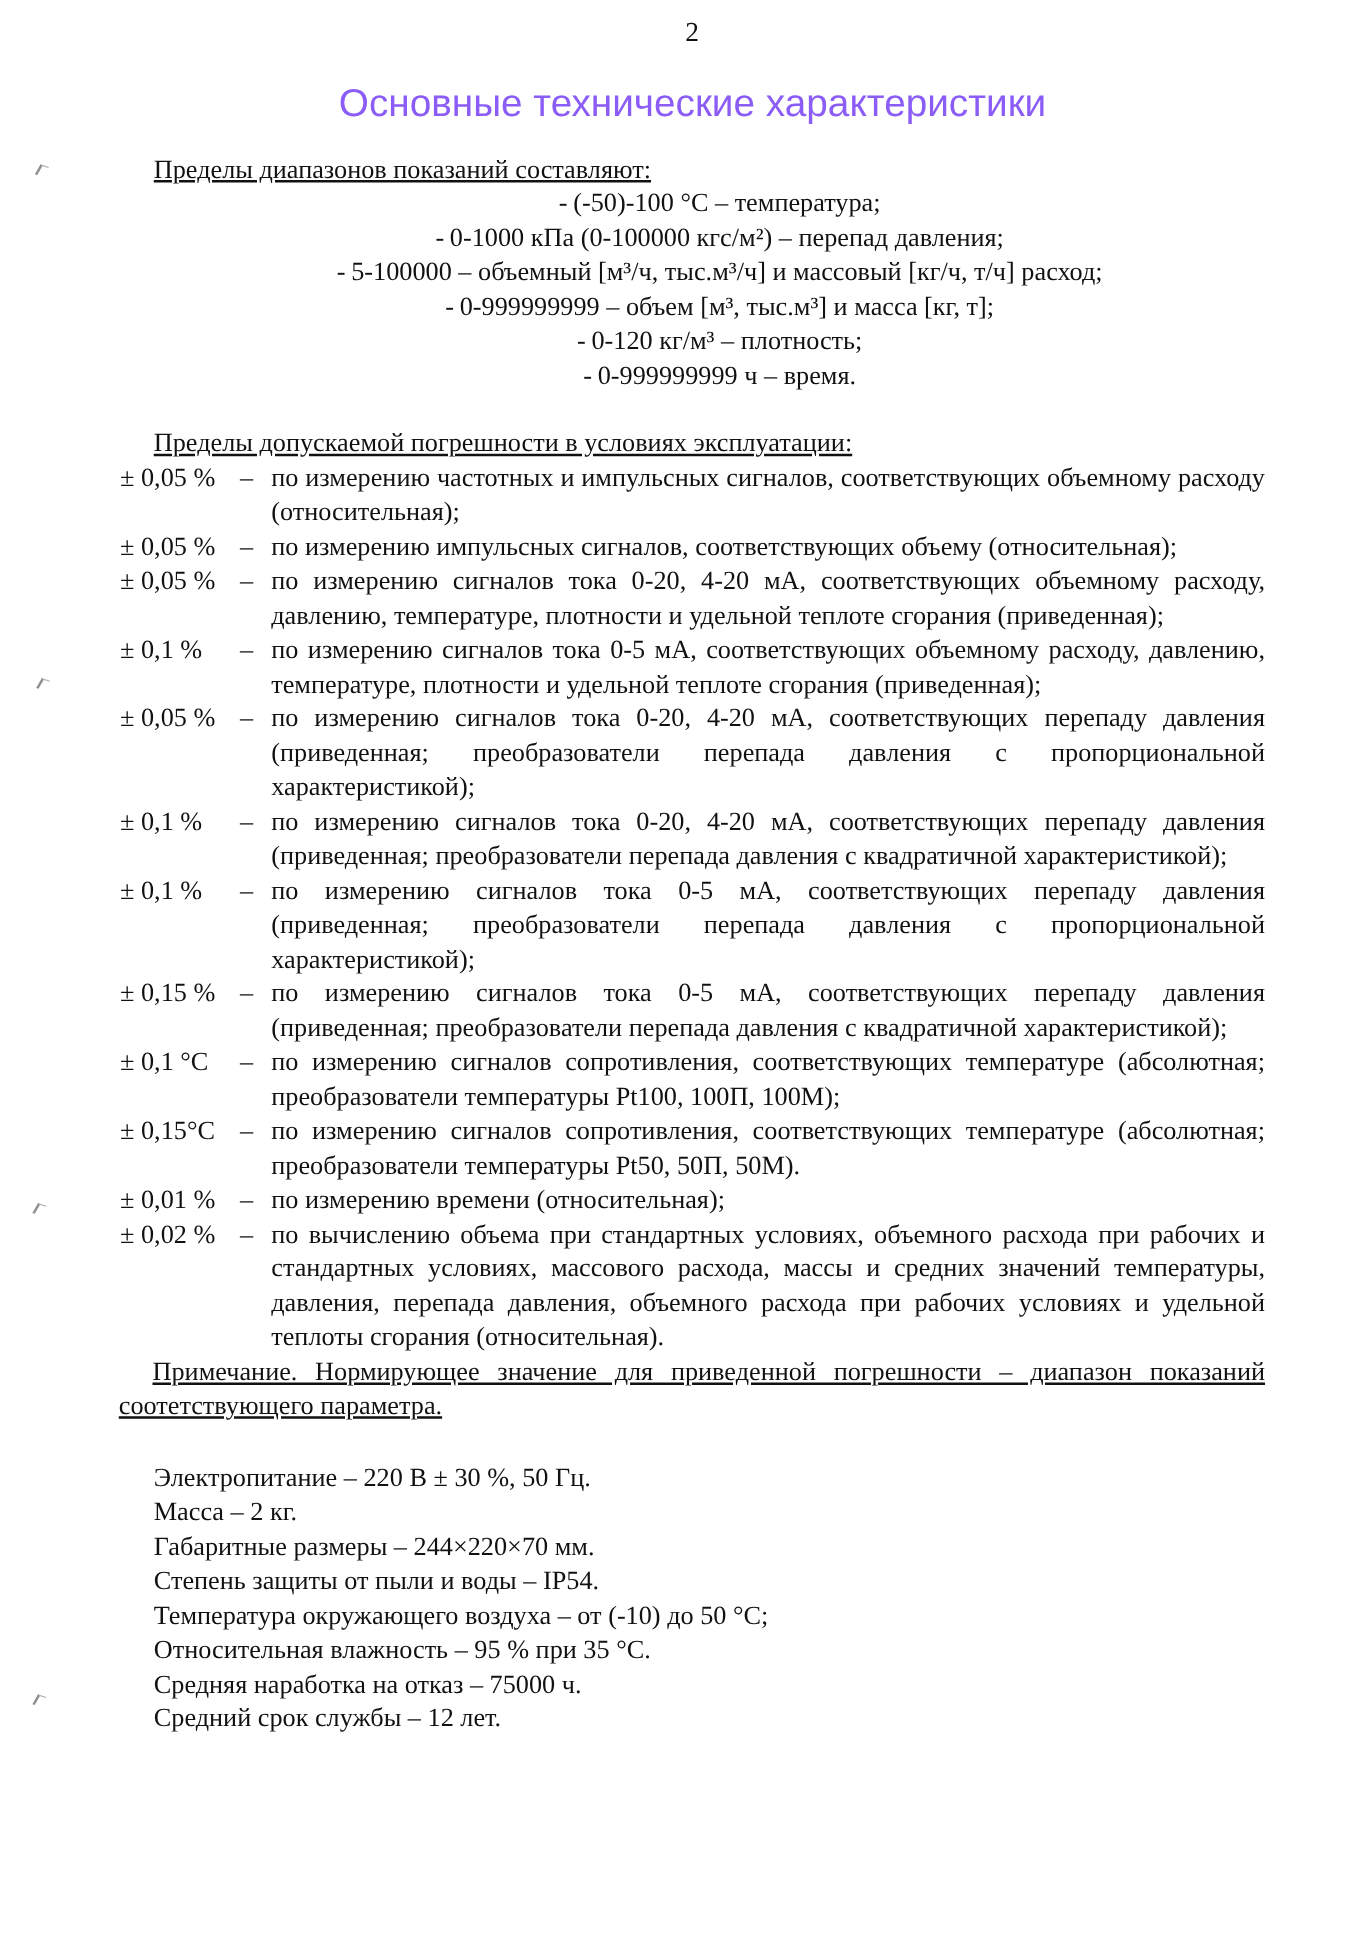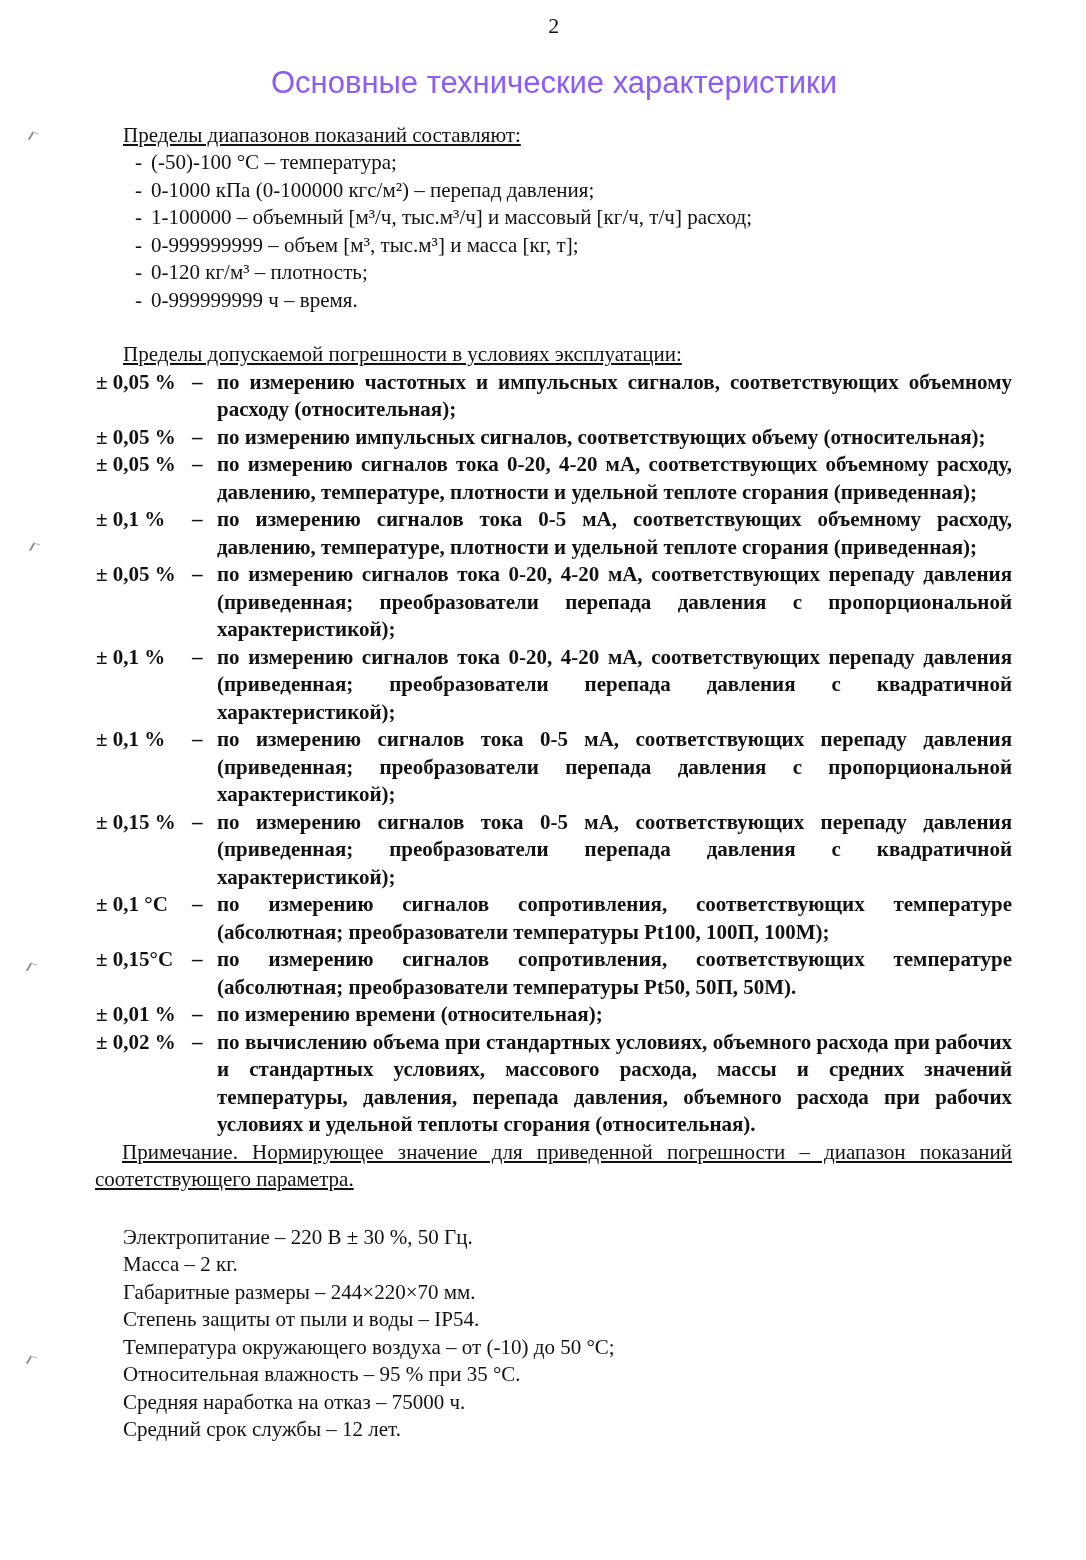--- a/index.html
+++ b/index.html
@@ -47,6 +47,7 @@
   .range-line {
     margin-left: 39px;
     white-space: nowrap;
+    text-align: center;
   }
   .range-bullet {
     display: inline-block;

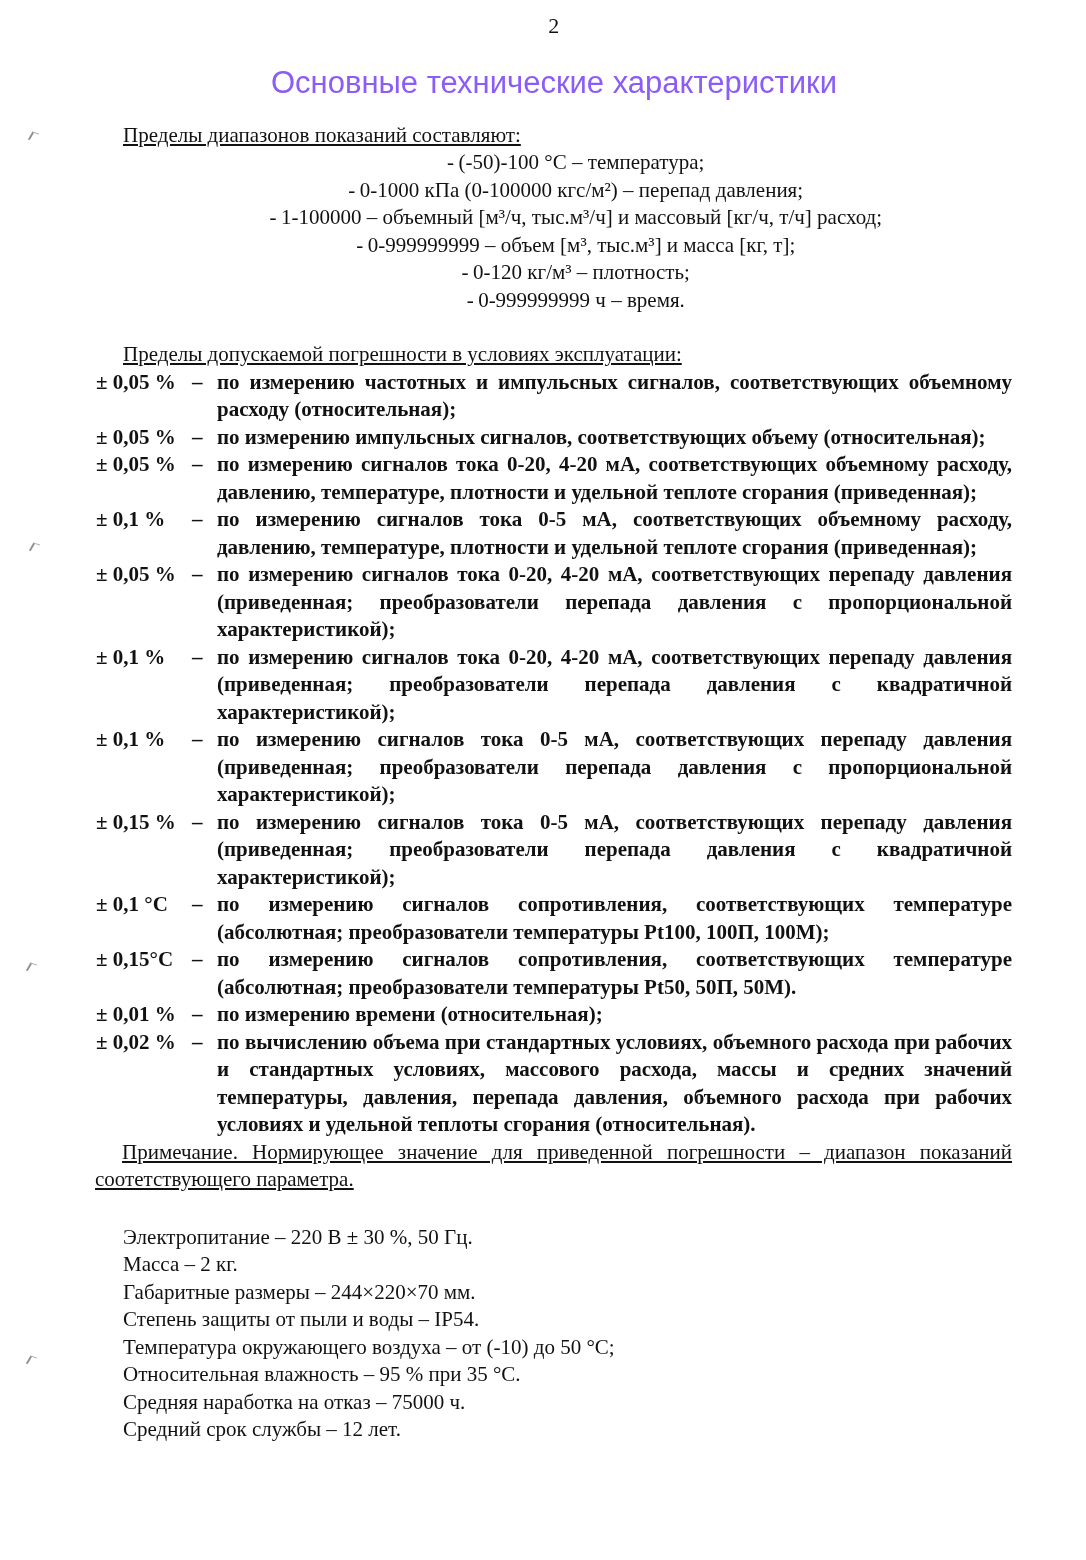--- a/index.html
+++ b/index.html
@@ -125,7 +125,7 @@
       </div>
 
       <div class="range-line">
-        <span class="range-bullet">-</span><span>1-100000 – объемный [м³/ч, тыс.м³/ч] и массовый [кг/ч, т/ч] расход;</span>
+        <span class="range-bullet">-</span><span>5-100000 – объемный [м³/ч, тыс.м³/ч] и массовый [кг/ч, т/ч] расход;</span>
       </div>
 
       <div class="range-line">

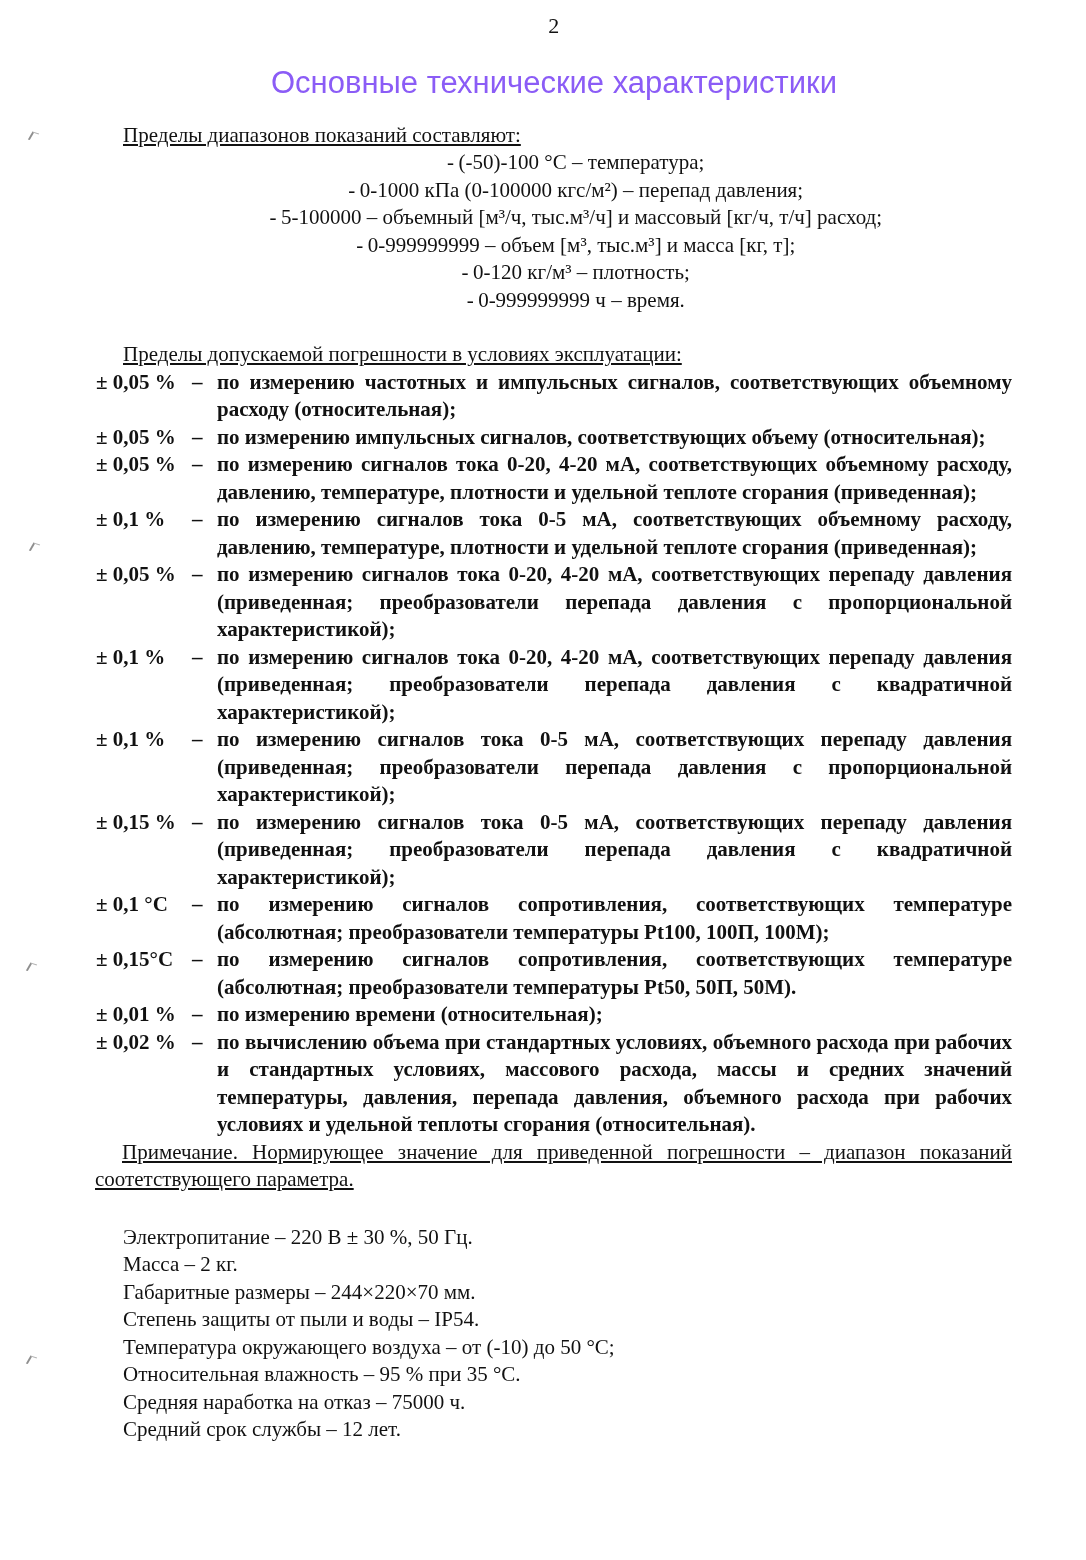--- a/index.html
+++ b/index.html
@@ -59,7 +59,6 @@
   .err-row {
     display: flex;
     align-items: flex-start;
-    font-weight: bold;
   }
   .err-val {
     flex: 0 0 96px;

